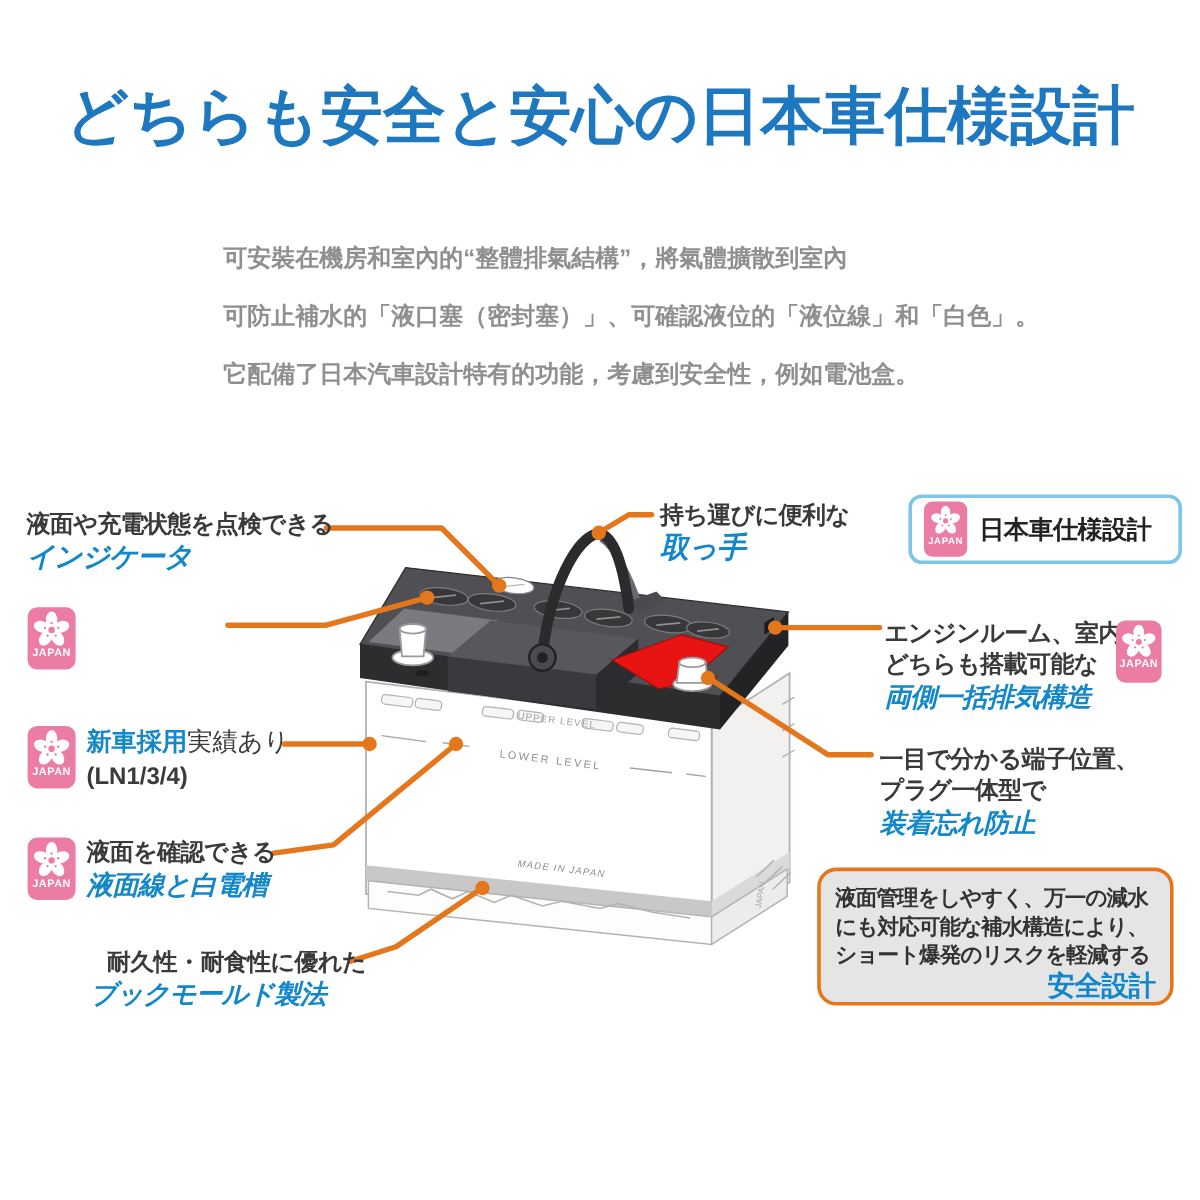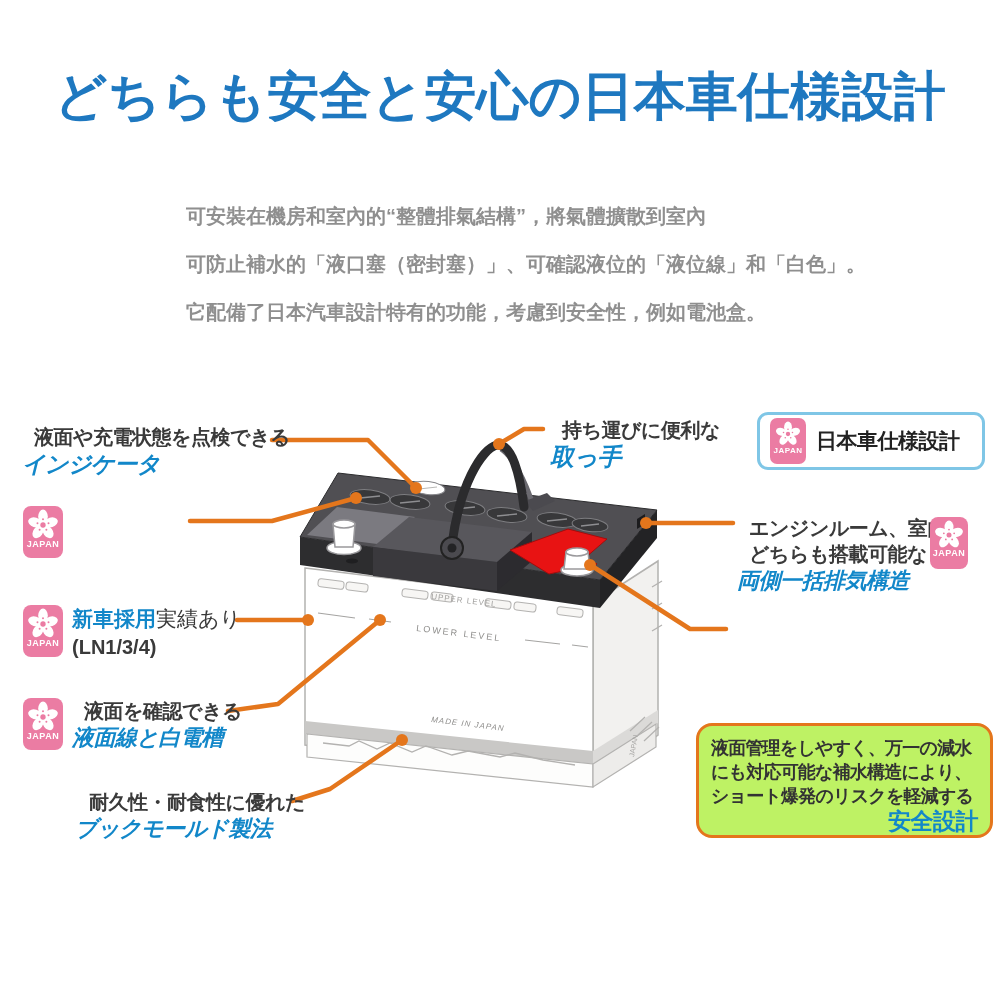--- a/index.html
+++ b/index.html
@@ -11,7 +11,7 @@
   .intro div{font-size:20px;font-weight:700;color:#8f8f8f;line-height:48px;white-space:nowrap;}
   
   .co{position:absolute;white-space:nowrap;}
-  .co .desc{font-size:20px;font-weight:700;color:#3a3a3a;line-height:26px;letter-spacing:-0.5px;margin-left:12px;}
+  .co .desc{font-size:20px;font-weight:700;color:#3a3a3a;line-height:26px;letter-spacing:-0.5px;}
   .co .desc2{font-size:20px;font-weight:600;color:#3a3a3a;line-height:26px;}
   .co .label{font-size:22px;font-weight:800;color:#1287c9;line-height:28px;letter-spacing:-0.5px;font-style:italic;}
   .co .hl{color:#1287c9;font-weight:800;font-size:21px;}

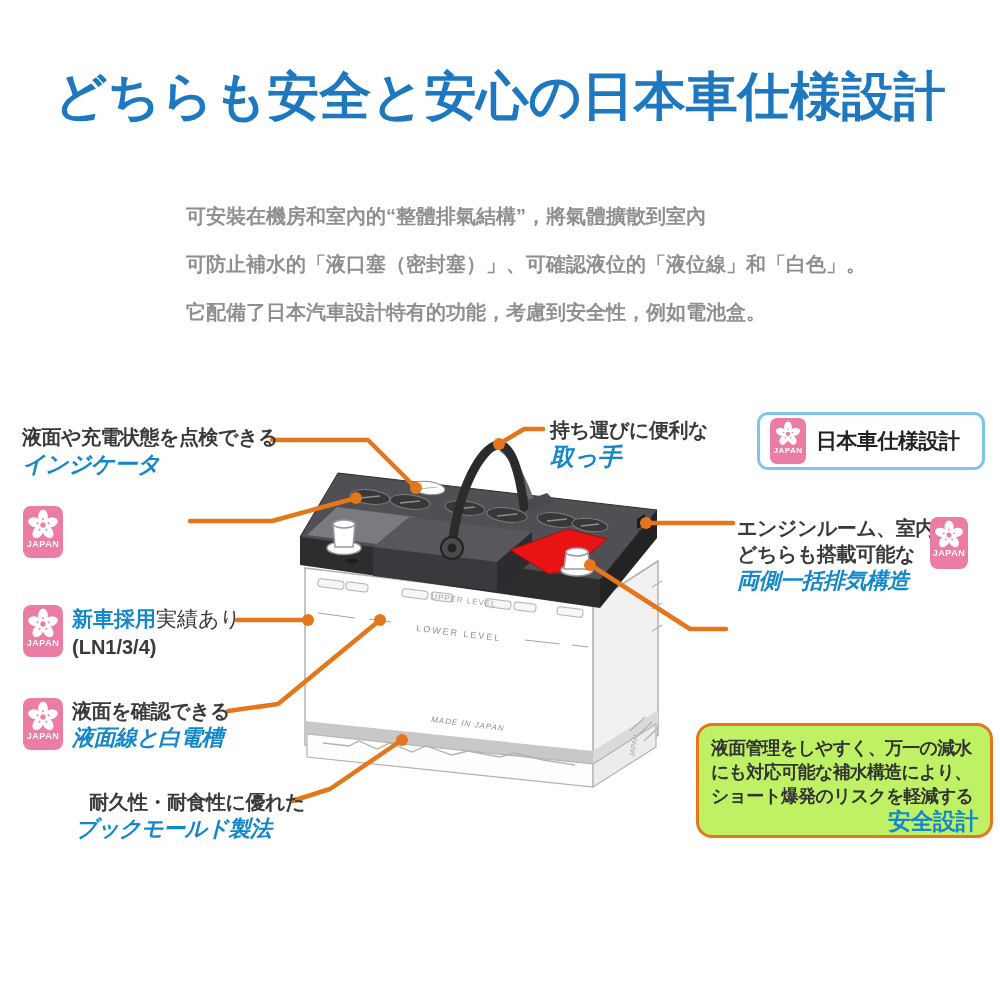--- a/index.html
+++ b/index.html
@@ -324,6 +324,11 @@
     </div>
   </div>
 
+  <div class="co" style="left:733px;top:620px;z-index:6">
+    <div class="desc">一目で分かる端子位置、</div>
+    <div class="desc">プラグ一体型で</div>
+    <div class="label">装着忘れ防止</div>
+  </div>
 
   <div class="safety-box">
     <div class="sline">液面管理をしやすく、万一の減水</div>

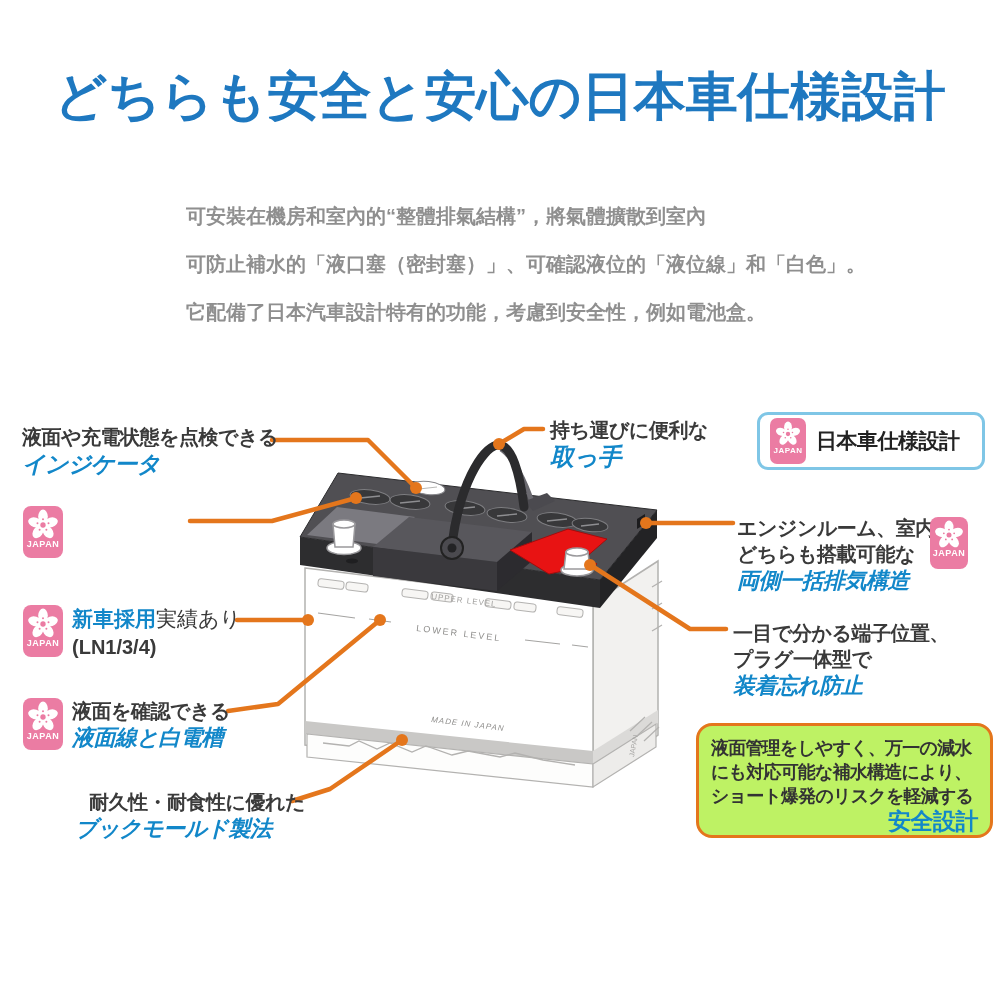--- a/index.html
+++ b/index.html
@@ -30,8 +30,8 @@
             display:flex;align-items:center;gap:10px;padding:0 10px;}
   .spec-box .spec-label{font-size:21px;font-weight:800;color:#222;white-space:nowrap;letter-spacing:-0.5px;}
   
-  .safety-box{position:absolute;left:696px;top:723px;width:297px;height:115px;box-sizing:border-box;
-              border:3.5px solid #e4761c;border-radius:16px;background:#bef264;padding:10px 12px 6px 12px;}
+  .safety-box{position:absolute;left:681px;top:723px;width:297px;height:115px;box-sizing:border-box;
+              border:3.5px solid #e4761c;border-radius:16px;background:#e5e5e5;padding:10px 12px 6px 12px;}
   .safety-box .sline{font-size:18px;font-weight:700;color:#333;line-height:24px;white-space:nowrap;letter-spacing:-0.8px;}
   .safety-box .slabel{font-size:23px;font-weight:800;color:#1287c9;text-align:right;line-height:26px;letter-spacing:-0.5px;}
   .r3badge{position:absolute;left:930px;top:517px;}

